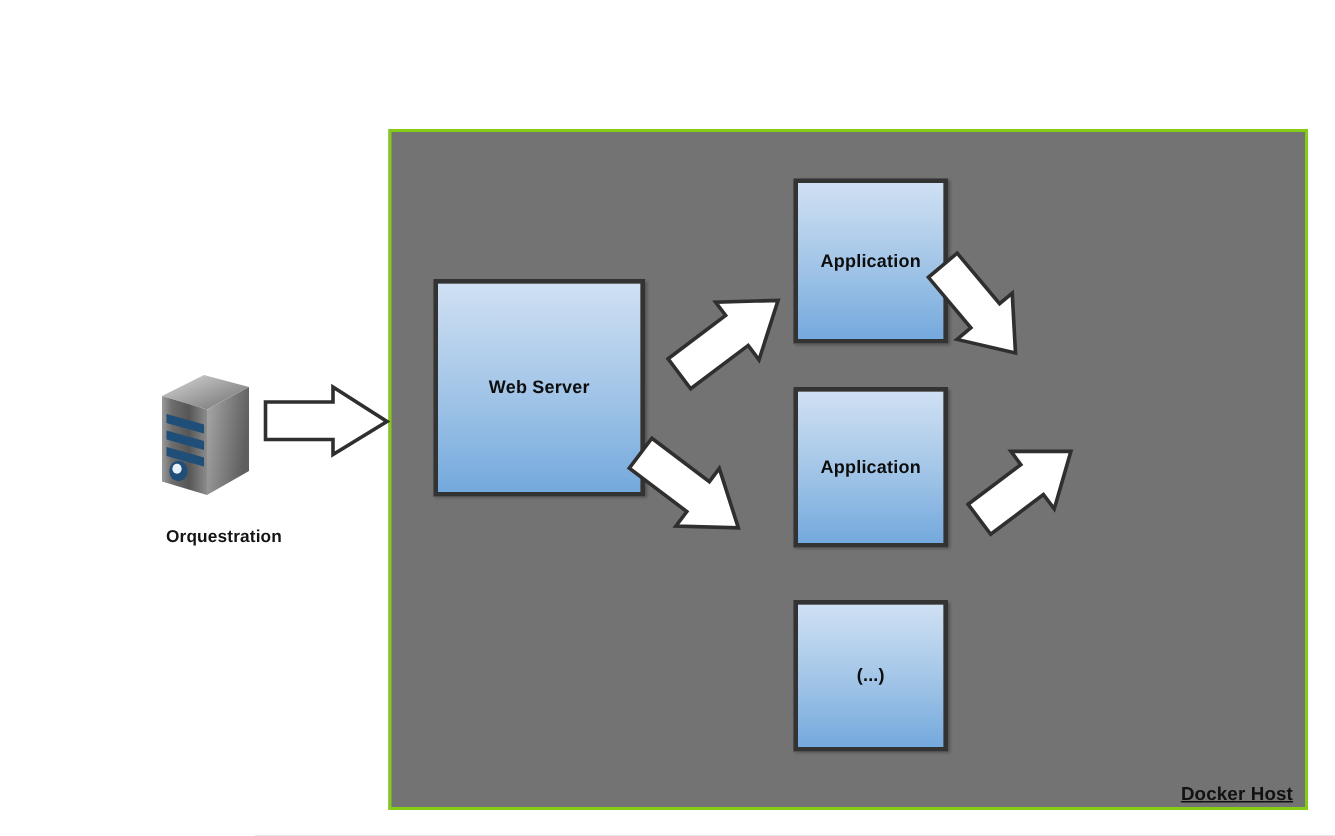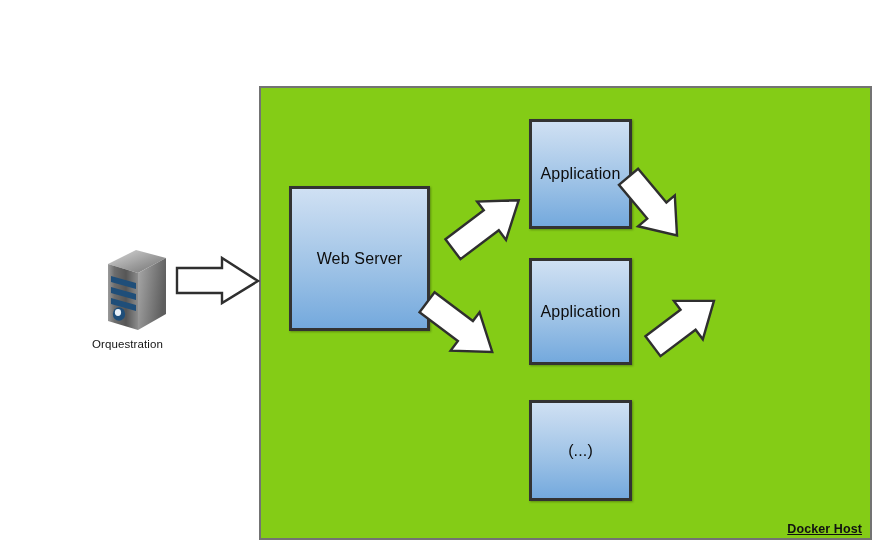--- a/index.html
+++ b/index.html
@@ -51,8 +51,8 @@
     box-shadow: 1px 1px 2px rgba(0,0,0,0.30);
   }
   .node-label {
-    font-size: 16px;
-    font-weight: normal;
+    font-size: 12px;
+    font-weight: bold;
     color: #0d0d0d;
     letter-spacing: 0.15px;
     text-align: center;

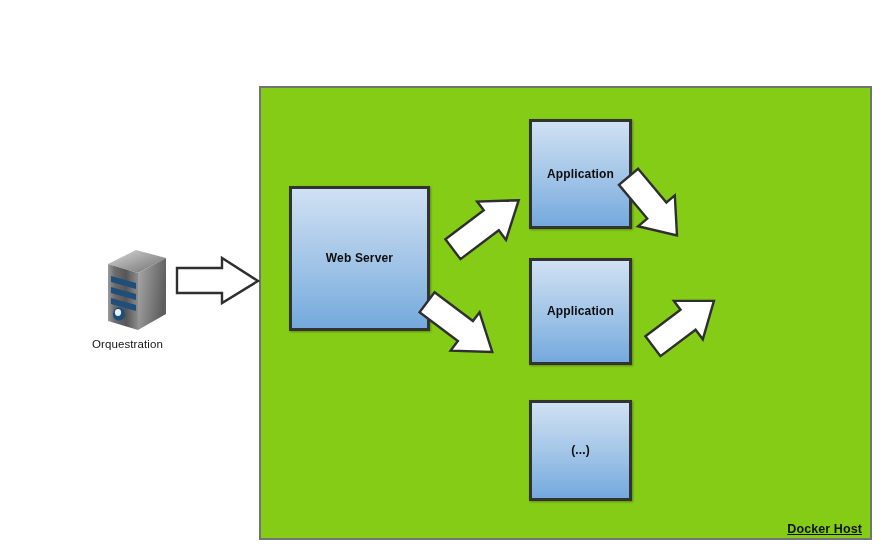--- a/index.html
+++ b/index.html
@@ -82,11 +82,11 @@
   .server-caption {
     position: absolute;
     left: 0;
-    top: 96px;
+    top: 110px;
     width: 96px;
-    text-align: left;
+    text-align: right;
     font-size: 11.5px;
-    font-weight: normal;
+    font-weight: bold;
     color: #141414;
     letter-spacing: 0.1px;
     white-space: nowrap;

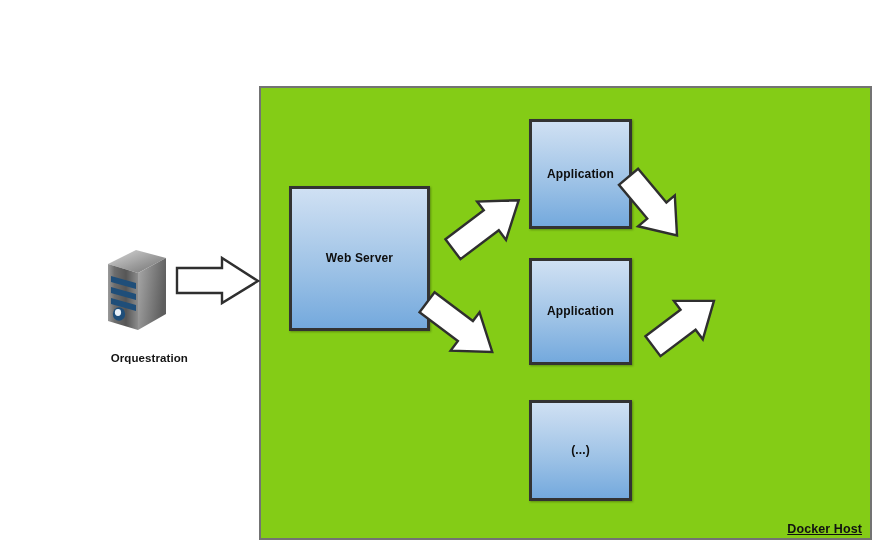--- a/index.html
+++ b/index.html
@@ -23,8 +23,8 @@
     top: 86px;
     width: 613px;
     height: 454px;
-    border: 2px solid #737373;
-    background: #84cc16;
+    border: 2px solid #84cc16;
+    background: #737373;
     box-sizing: border-box;
   }
   .host-label {

